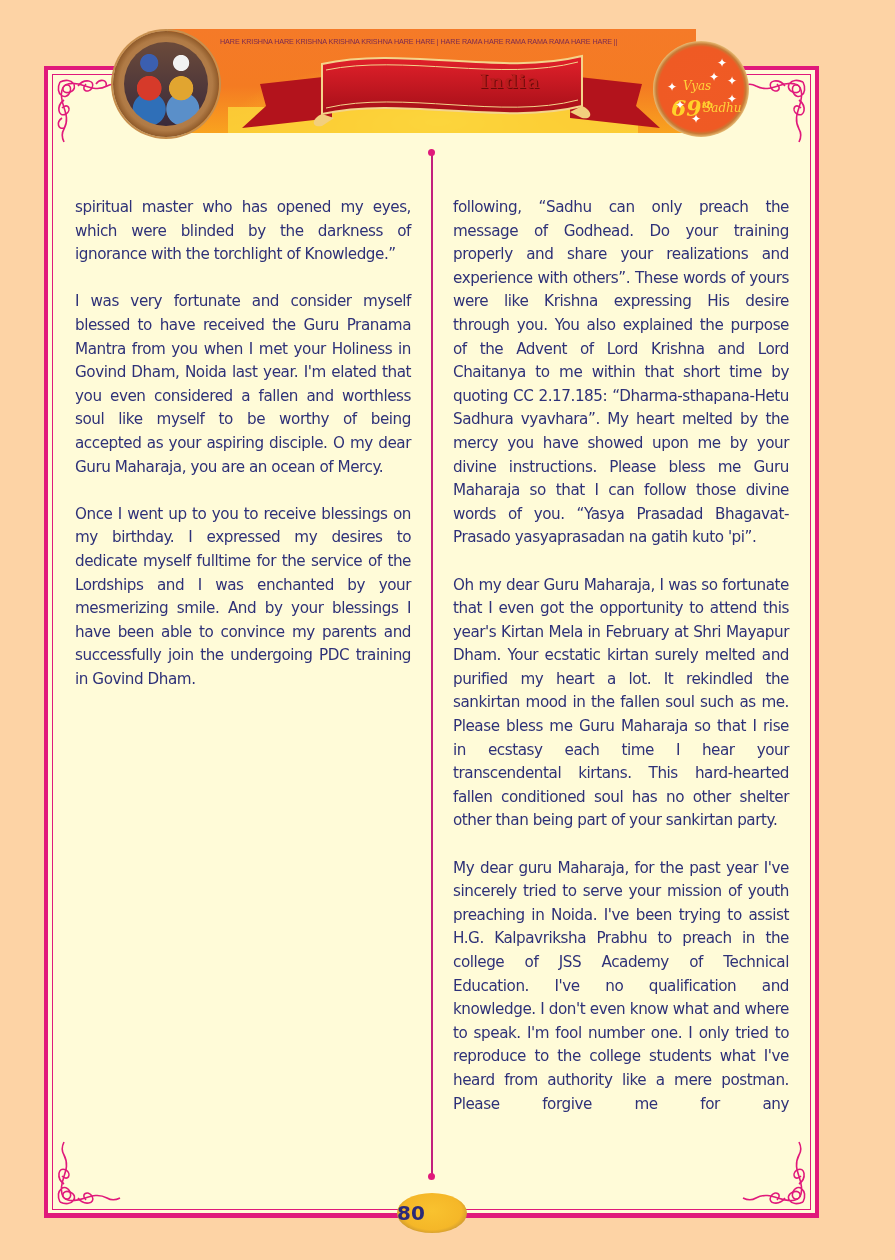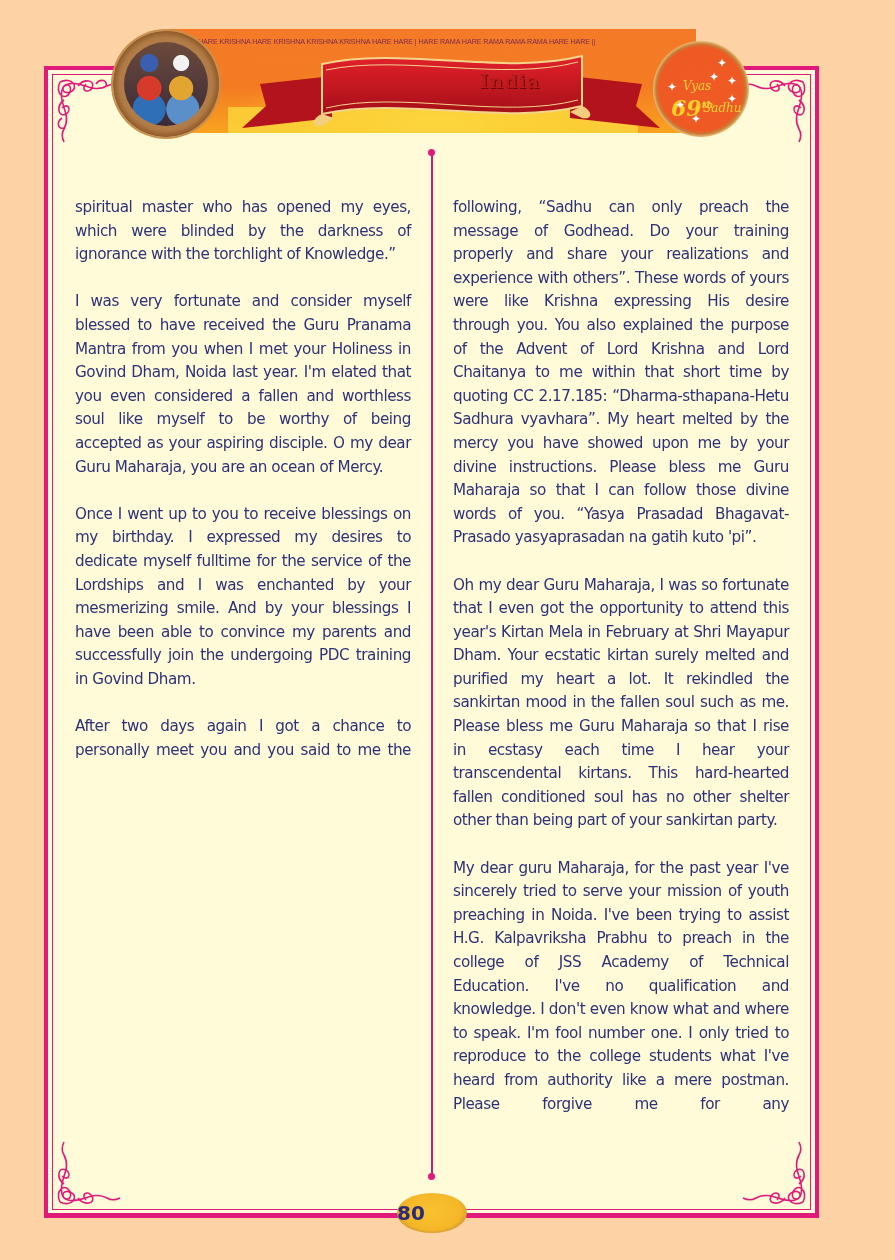--- a/index.html
+++ b/index.html
@@ -40,7 +40,7 @@
     background:#fbd33a; opacity:.85;
   }
   .mantra {
-    position:absolute; left:30px; top:8px; width:480px;
+    position:absolute; left:52px; top:8px; width:480px;
     font-family:"Liberation Sans", sans-serif; font-size:7.2px; letter-spacing:-.1px;
     color:#7a2a50; white-space:nowrap;
   }

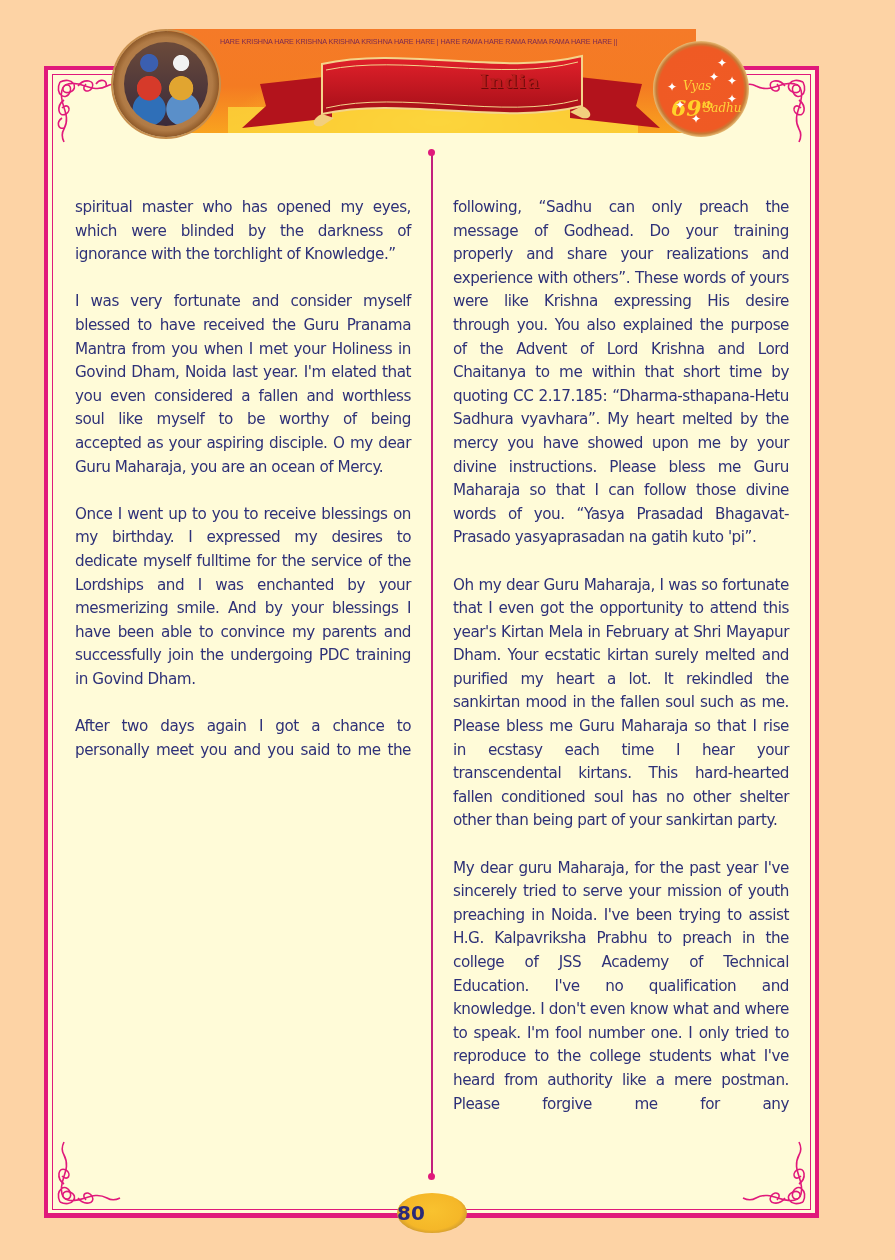--- a/index.html
+++ b/index.html
@@ -223,7 +223,6 @@
   <p>spiritual master who has opened my eyes, which were blinded by the darkness of ignorance with the torchlight of Knowledge.”</p>
   <p>I was very fortunate and consider myself blessed to have received the Guru Pranama Mantra from you when I met your Holiness in Govind Dham, Noida last year. I'm elated that you even considered a fallen and worthless soul like myself to be worthy of being accepted as your aspiring disciple. O my dear Guru Maharaja, you are an ocean of Mercy.</p>
   <p>Once I went up to you to receive blessings on my birthday. I expressed my desires to dedicate myself fulltime for the service of the Lordships and I was enchanted by your mesmerizing smile. And by your blessings I have been able to convince my parents and successfully join the undergoing PDC training in Govind Dham.</p>
-  <p class="last">After two days again I got a chance to personally meet you and you said to me the</p>
 </div>
 
 <div class="col right">

